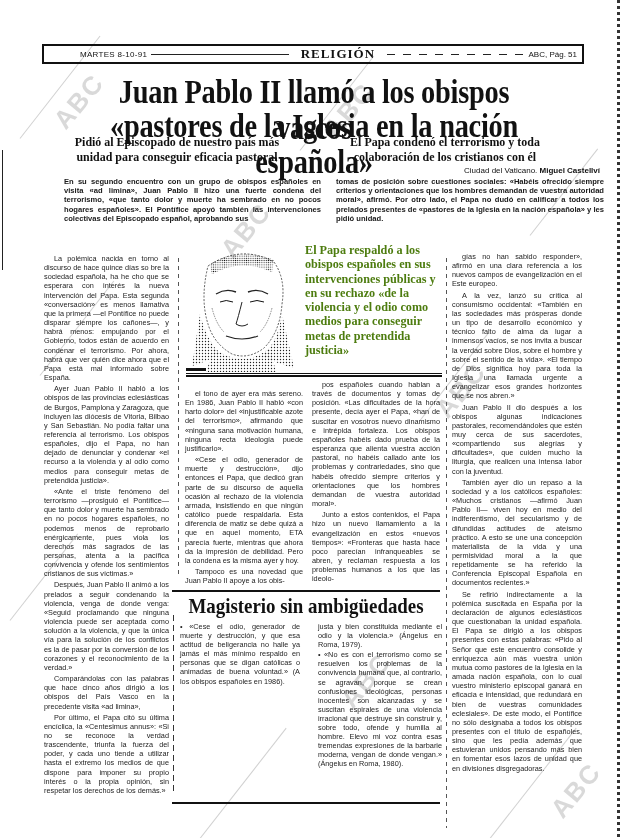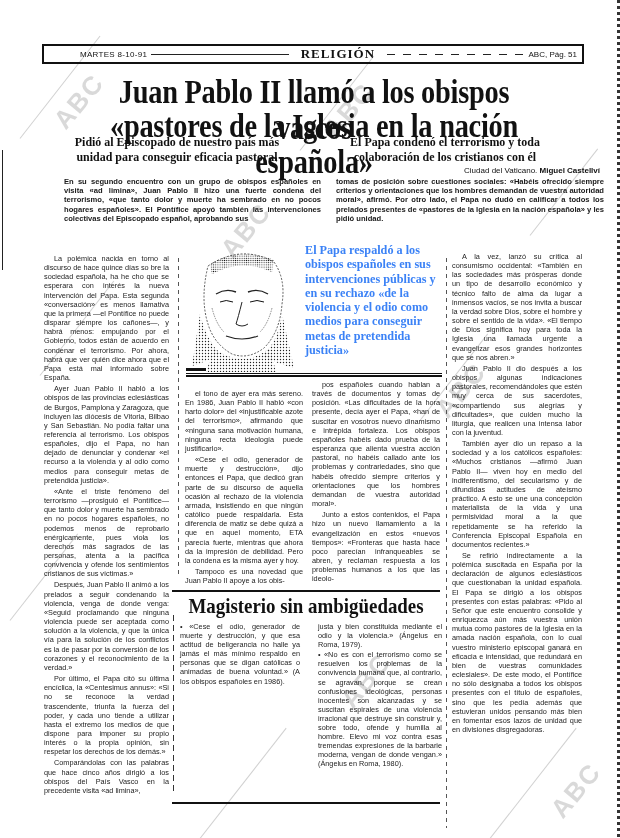--- a/index.html
+++ b/index.html
@@ -54,7 +54,7 @@
   .portrait svg { width: 100%; height: 100%; }
 
   .callout { position: absolute; left: 305px; top: 243px; width: 138px;
-    font-family: "Liberation Serif", serif; font-weight: bold; font-size: 12.2px; line-height: 14.3px; color: #3b82f6; }
+    font-family: "Liberation Serif", serif; font-weight: bold; font-size: 12.2px; line-height: 14.3px; color: #4d7c0f; }
   .callout-rule { position: absolute; left: 186px; top: 373px; width: 256px; height: 4px;
     background: linear-gradient(to bottom, #111 0 1px, #fff 1px 2px, #111 2px 4px); }
 

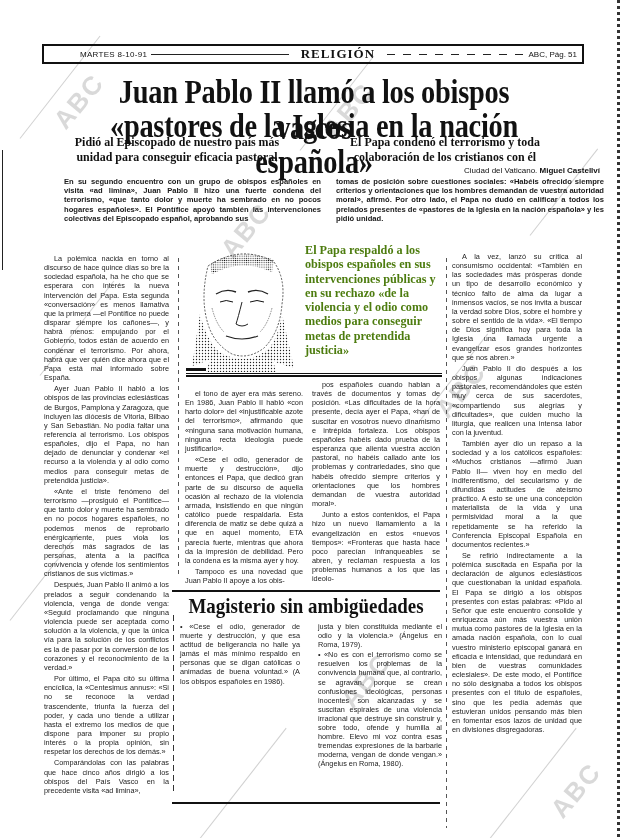--- a/index.html
+++ b/index.html
@@ -169,6 +169,7 @@
   </div>
 
   <div class="col col4">
+    <p>gías no han sabido responder», afirmó en una clara referencia a los nuevos campos de evangelización en el Este europeo.</p>
     <p>A la vez, lanzó su crítica al consumismo occidental: «También en las sociedades más prósperas donde un tipo de desarrollo económico y técnico falto de alma da lugar a inmensos vacíos, se nos invita a buscar la verdad sobre Dios, sobre el hombre y sobre el sentido de la vida». «El tiempo de Dios significa hoy para toda la Iglesia una llamada urgente a evangelizar esos grandes horizontes que se nos abren.»</p>
     <p>Juan Pablo II dio después a los obispos algunas indicaciones pastorales, recomendándoles que estén muy cerca de sus sacerdotes, «compartiendo sus alegrías y dificultades», que cuiden mucho la liturgia, que realicen una intensa labor con la juventud.</p>
     <p>También ayer dio un repaso a la sociedad y a los católicos españoles: «Muchos cristianos —afirmó Juan Pablo II— viven hoy en medio del indiferentismo, del secularismo y de difundidas actitudes de ateísmo práctico. A esto se une una concepción materialista de la vida y una permisividad moral a la que repetidamente se ha referido la Conferencia Episcopal Española en documentos recientes.»</p>

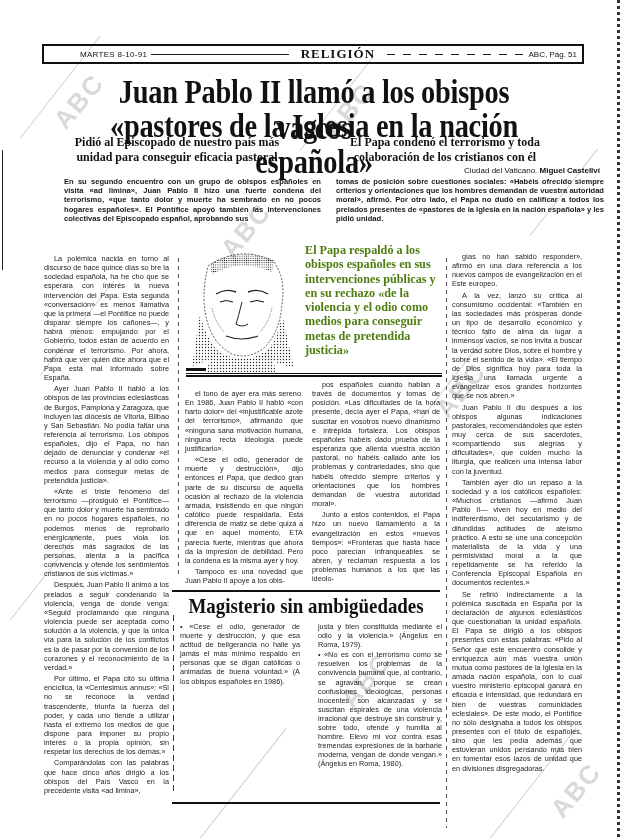--- a/index.html
+++ b/index.html
@@ -123,8 +123,8 @@
     <p>Ayer Juan Pablo II habló a los obispos de las provincias eclesiásticas de Burgos, Pamplona y Zaragoza, que incluyen las diócesis de Vitoria, Bilbao y San Sebastián. No podía faltar una referencia al terrorismo. Los obispos españoles, dijo el Papa, no han dejado de denunciar y condenar «el recurso a la violencia y al odio como medios para conseguir metas de pretendida justicia».</p>
     <p>«Ante el triste fenómeno del terrorismo —prosiguió el Pontífice— que tanto dolor y muerte ha sembrado en no pocos hogares españoles, no podemos menos de reprobarlo enérgicamente, pues viola los derechos más sagrados de las personas, atenta a la pacífica convivencia y ofende los sentimientos cristianos de sus víctimas.»</p>
     <p>Después, Juan Pablo II animó a los prelados a seguir condenando la violencia, venga de donde venga: «Seguid proclamando que ninguna violencia puede ser aceptada como solución a la violencia, y que la única vía para la solución de los conflictos es la de pasar por la conversión de los corazones y el reconocimiento de la verdad.»</p>
+    <p>Comparándolas con las palabras que hace cinco años dirigió a los obispos del País Vasco en la precedente visita «ad limina»,</p>
     <p>Por último, el Papa citó su última encíclica, la «Centesimus annus»: «Si no se reconoce la verdad trascendente, triunfa la fuerza del poder, y cada uno tiende a utilizar hasta el extremo los medios de que dispone para imponer su propio interés o la propia opinión, sin respetar los derechos de los demás.»</p>
-    <p>Comparándolas con las palabras que hace cinco años dirigió a los obispos del País Vasco en la precedente visita «ad limina»,</p>
   </div>
 
   <div class="portrait">

